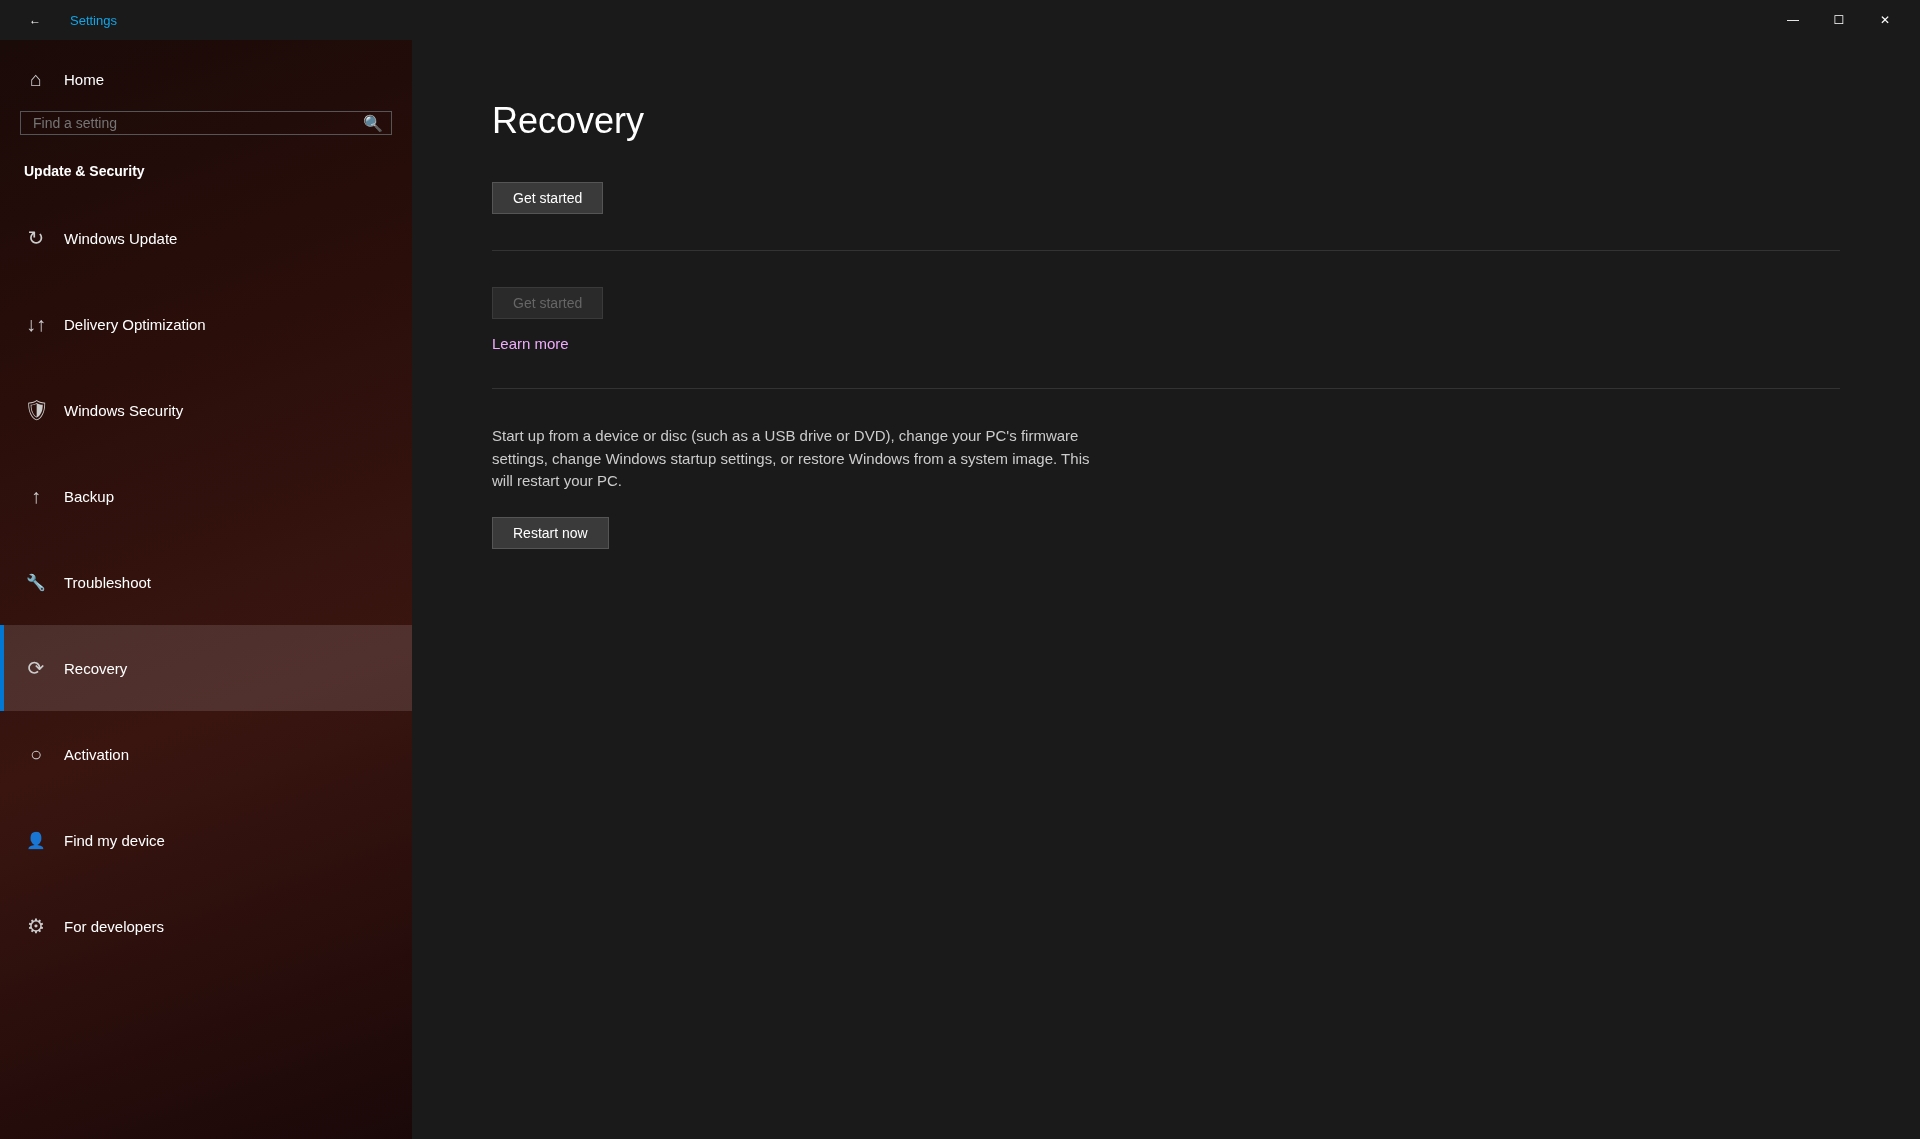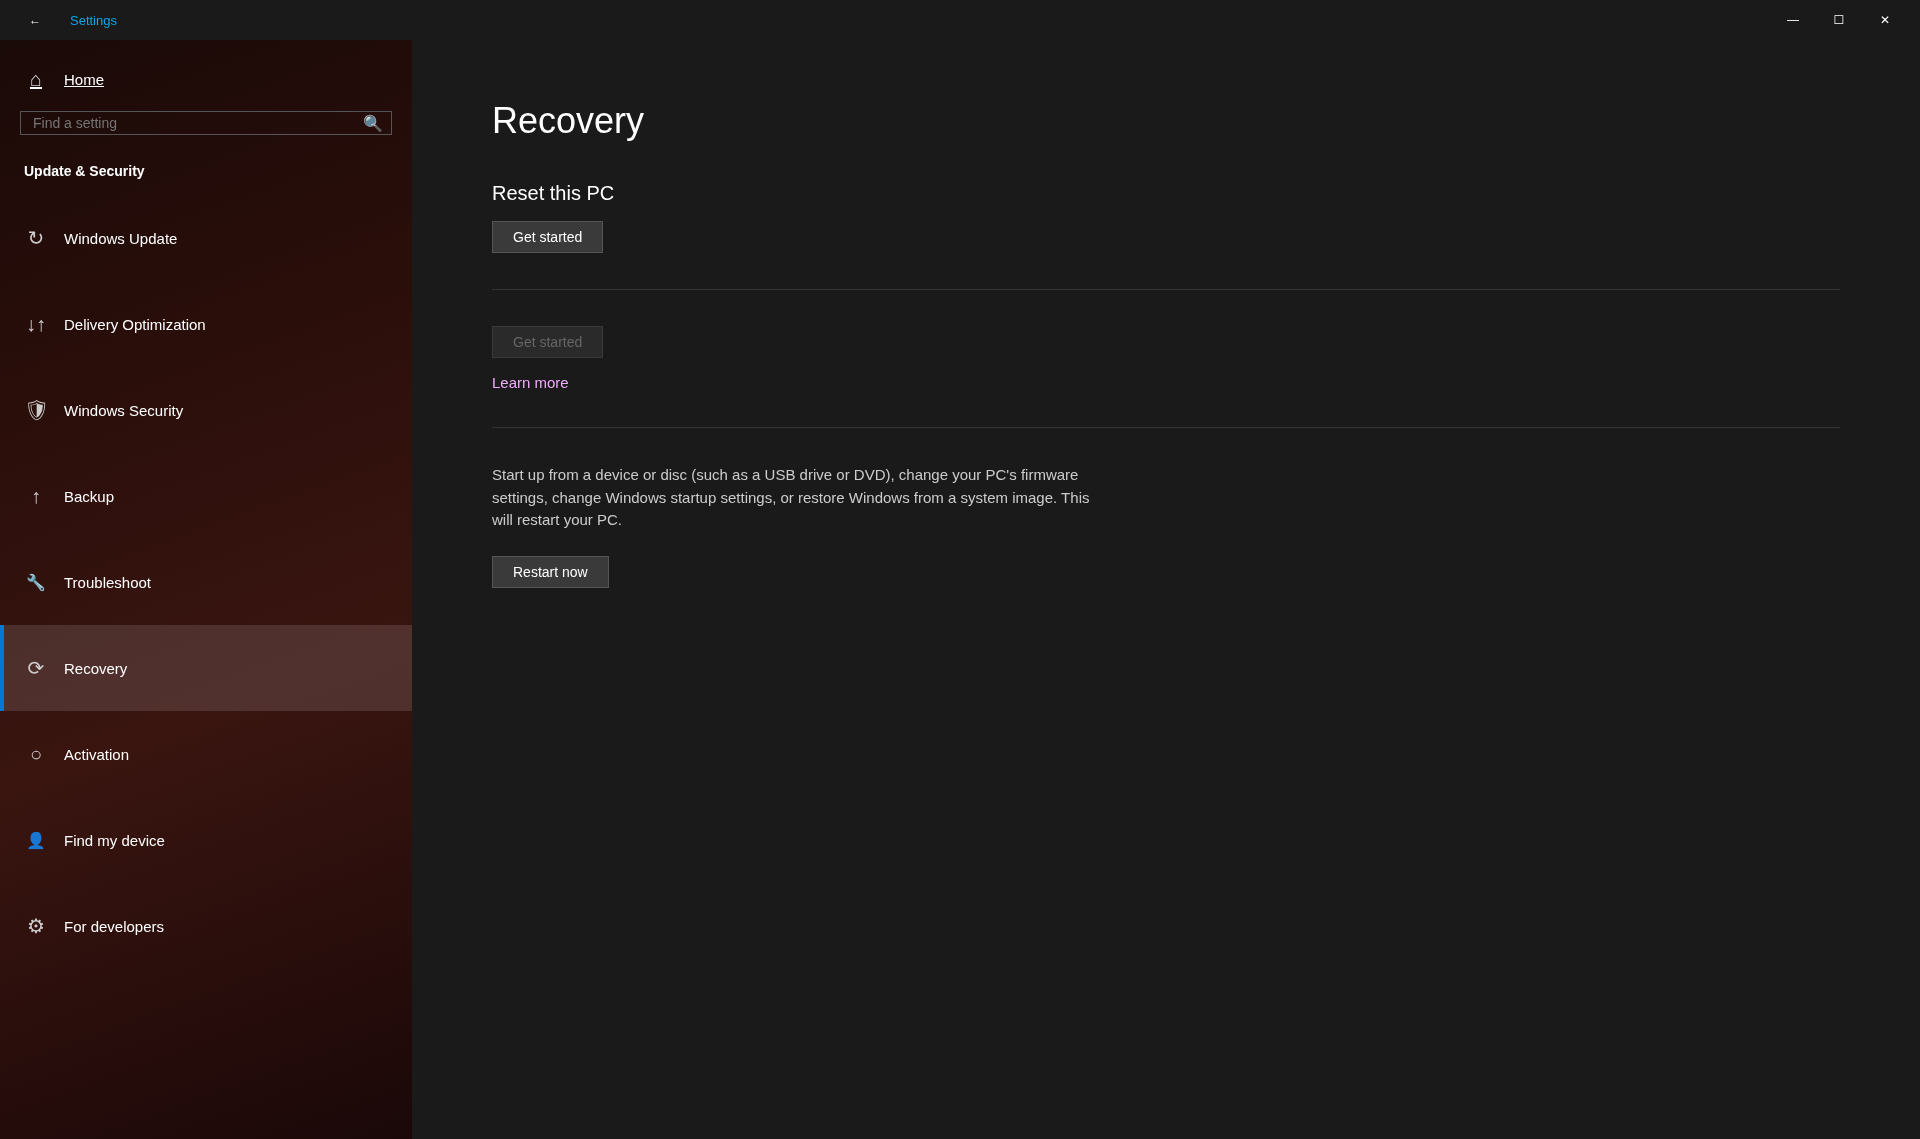--- a/index.html
+++ b/index.html
@@ -90,7 +90,6 @@
       padding: 28px 24px 20px 24px;
       color: #fff;
       cursor: pointer;
-      text-decoration: underline;
     }
 
     .sidebar-home-label {

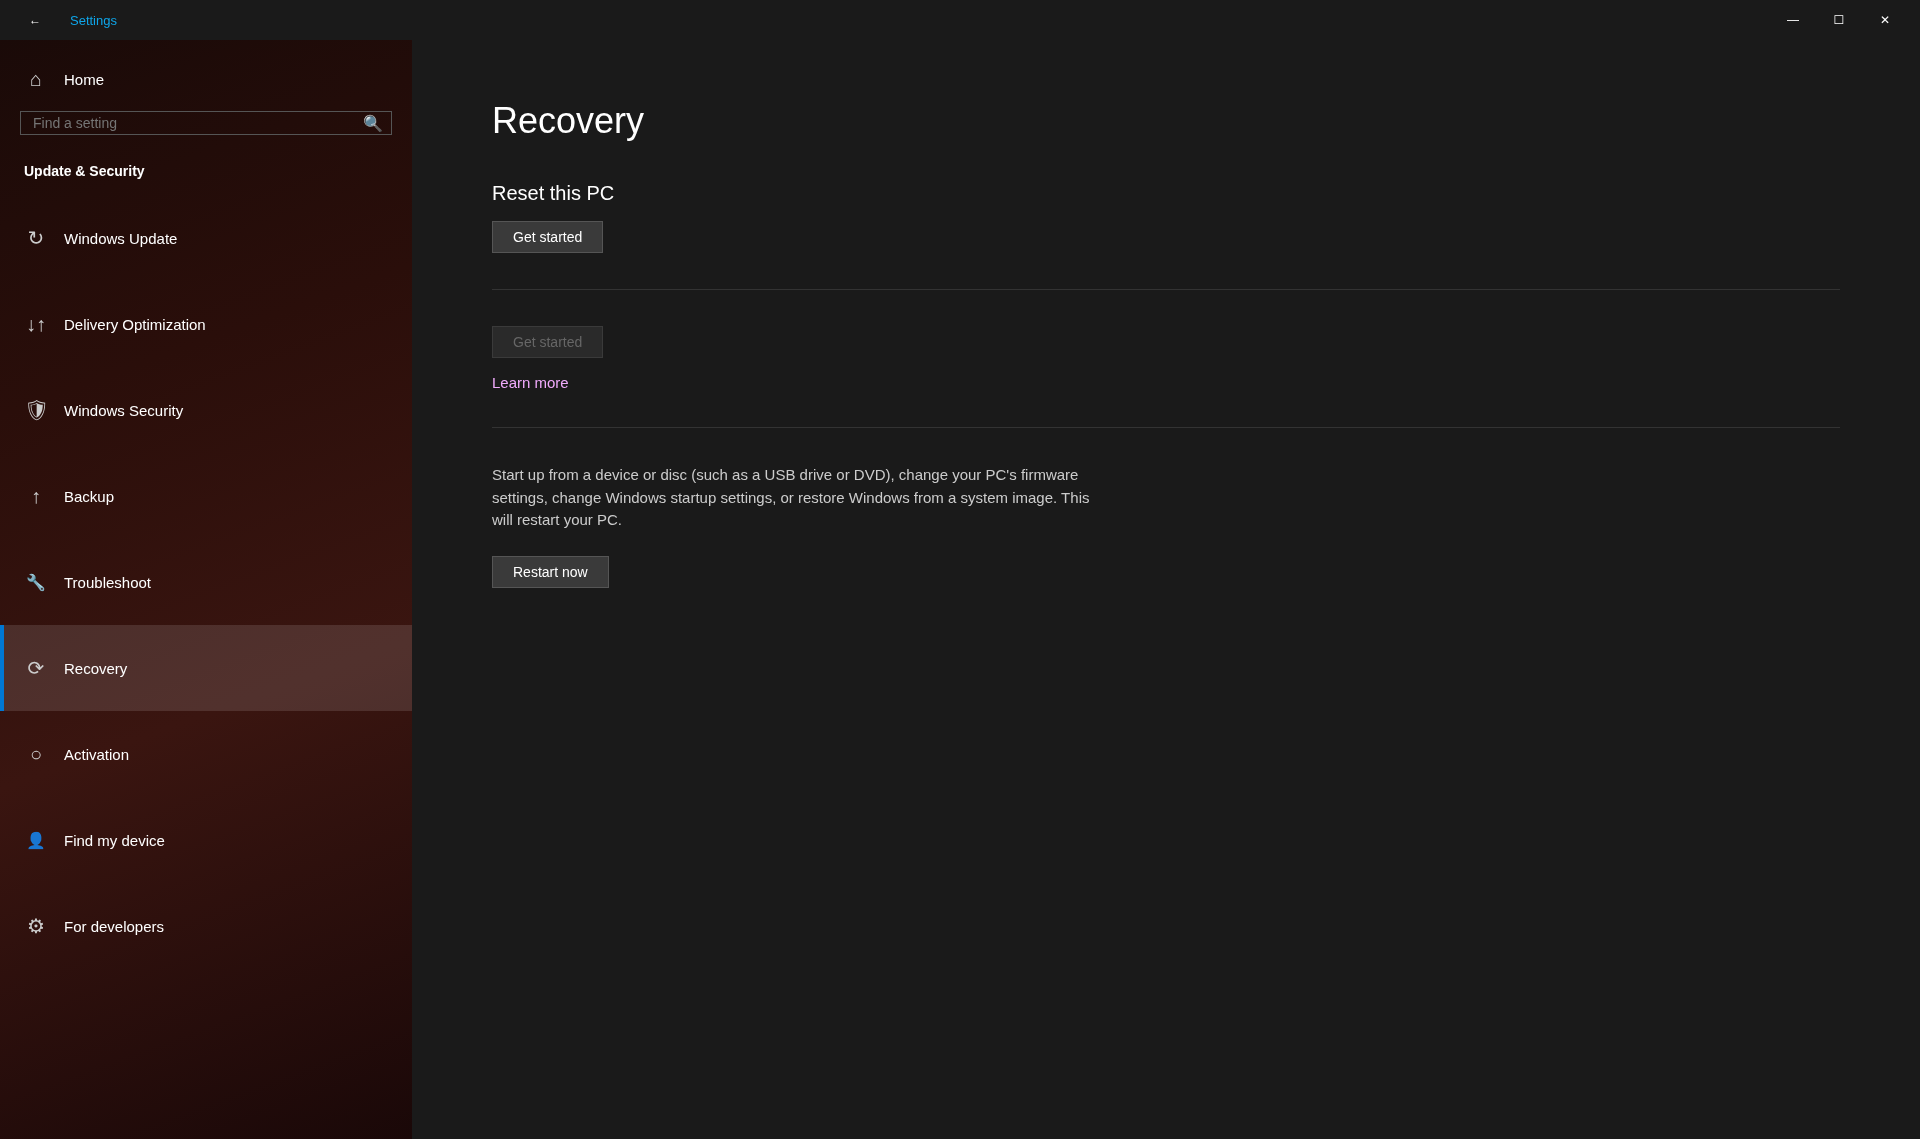--- a/index.html
+++ b/index.html
@@ -329,7 +329,6 @@
     <h1 class="page-title">Recovery</h1>
 
     <div>
-      <h2 class="section-title">Reset this PC</h2>
       <button class="btn btn-primary">Get started</button>
     </div>
 

